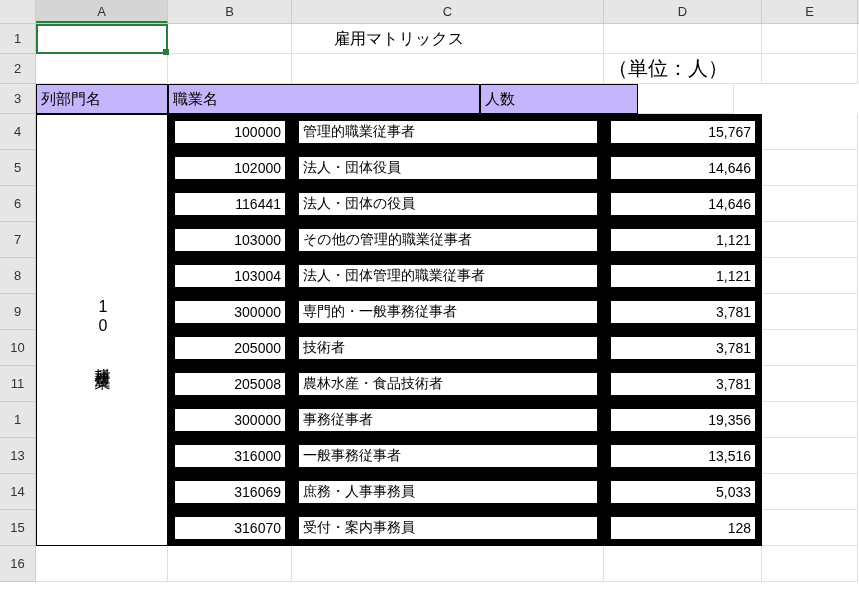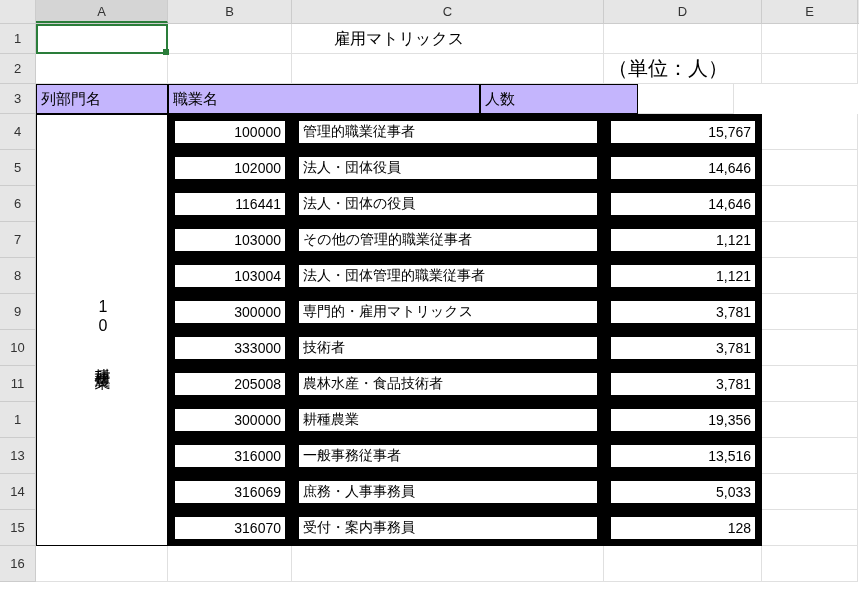--- a/index.html
+++ b/index.html
@@ -195,7 +195,7 @@
         <div class="rh">9</div>
         <div class="cell colA"></div>
         <div class="cell colB data-cell num">300000</div>
-        <div class="cell colC data-cell txt">専門的・雇用マトリックス</div>
+        <div class="cell colC data-cell txt">専門的・一般事務従事者</div>
         <div class="cell colD data-cell num">3,781</div>
         <div class="cell colE"></div>
       </div>

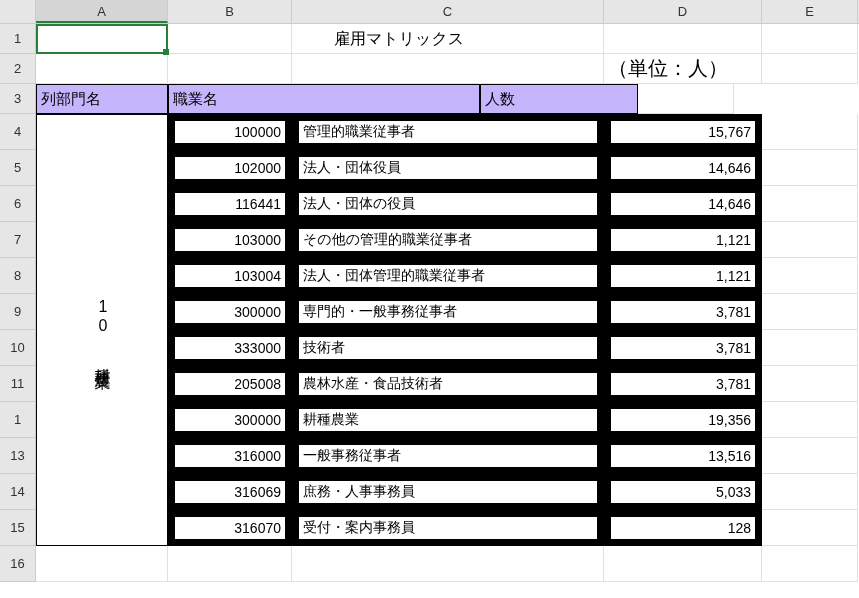--- a/index.html
+++ b/index.html
@@ -202,7 +202,7 @@
       <div class="row">
         <div class="rh">10</div>
         <div class="cell colA"></div>
-        <div class="cell colB data-cell num">333000</div>
+        <div class="cell colB data-cell num">205000</div>
         <div class="cell colC data-cell txt">技術者</div>
         <div class="cell colD data-cell num">3,781</div>
         <div class="cell colE"></div>

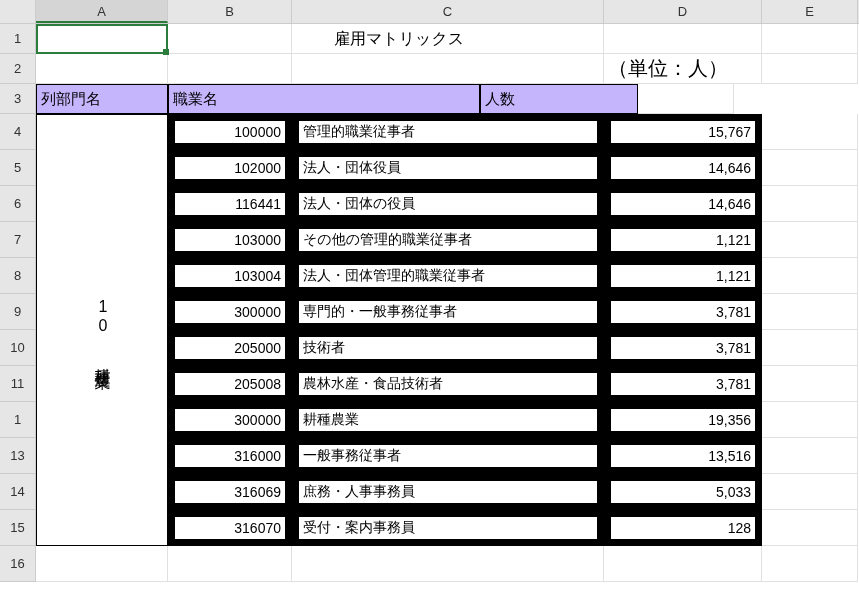--- a/index.html
+++ b/index.html
@@ -219,7 +219,7 @@
         <div class="rh">1</div>
         <div class="cell colA"></div>
         <div class="cell colB data-cell num">300000</div>
-        <div class="cell colC data-cell txt">耕種農業</div>
+        <div class="cell colC data-cell txt">事務従事者</div>
         <div class="cell colD data-cell num">19,356</div>
         <div class="cell colE"></div>
       </div>

